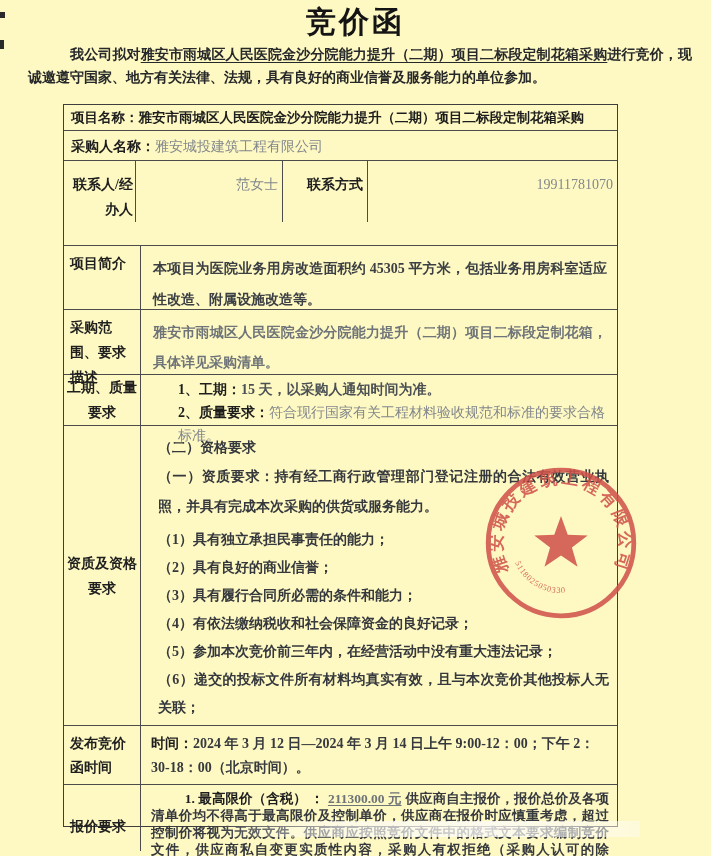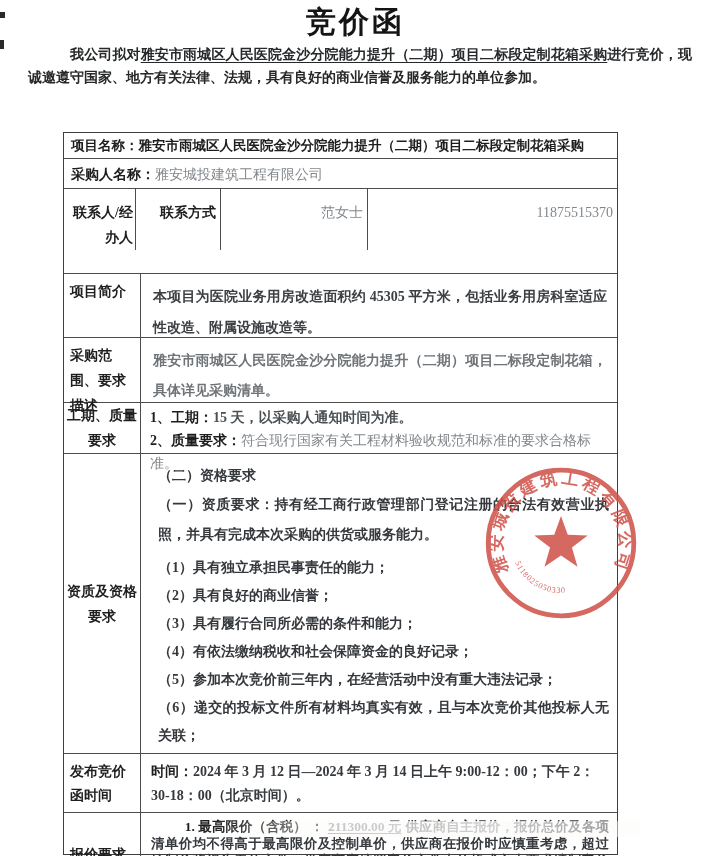--- a/index.html
+++ b/index.html
@@ -6,7 +6,7 @@
   * { box-sizing:border-box; }
   .page {
     position:relative; width:711px; height:856px; margin:0 auto;
-    background:#ffffff; overflow:hidden;
+    background:#fef9c3; overflow:hidden;
     font-family:"Liberation Serif","DejaVu Serif",serif;
     color:#222;
   }

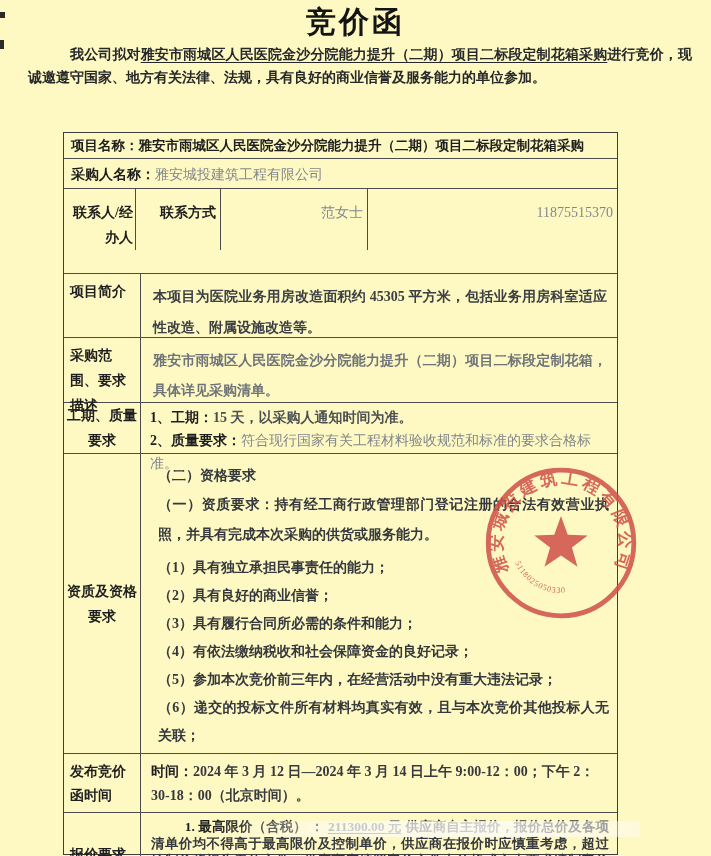--- a/index.html
+++ b/index.html
@@ -24,7 +24,7 @@
 
   
   .bid-table {
-    position:absolute; left:63px; top:132px; width:555px; height:723px;
+    position:absolute; left:63px; top:104px; width:555px; height:723px;
     border:1.6px solid #3e3e3e; background:transparent;
     font-size:14px;
     font-family:Liberation Serif, serif;

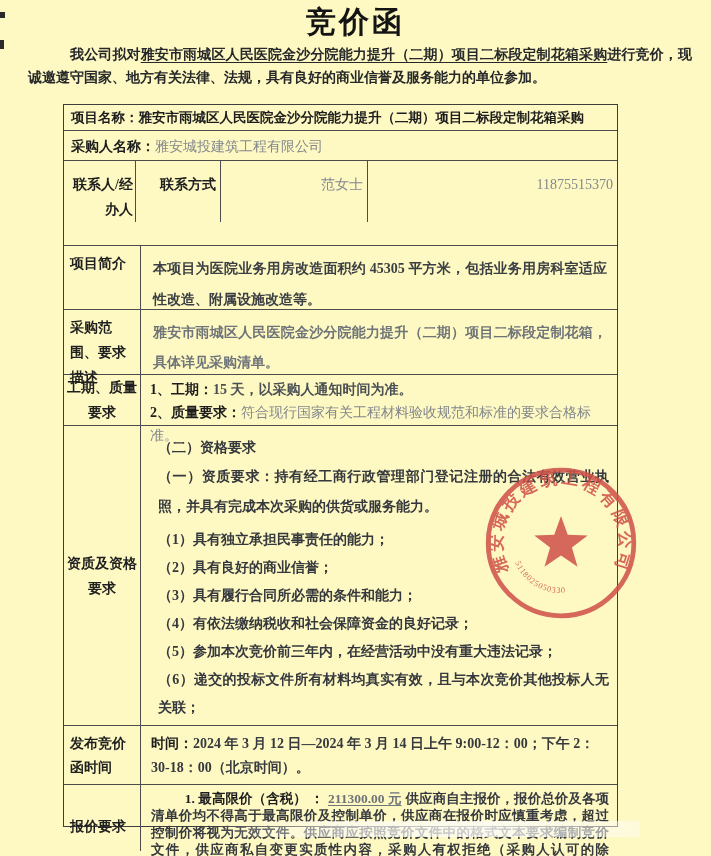--- a/index.html
+++ b/index.html
@@ -109,8 +109,8 @@
 
     <div class="row r3">
       <div class="c c1">联系人/经办人</div>
+      <div class="c c2 light">范女士</div>
       <div class="c c3">联系方式</div>
-      <div class="c c2 light">范女士</div>
       <div class="c c4 light">11875515370</div>
     </div>
 

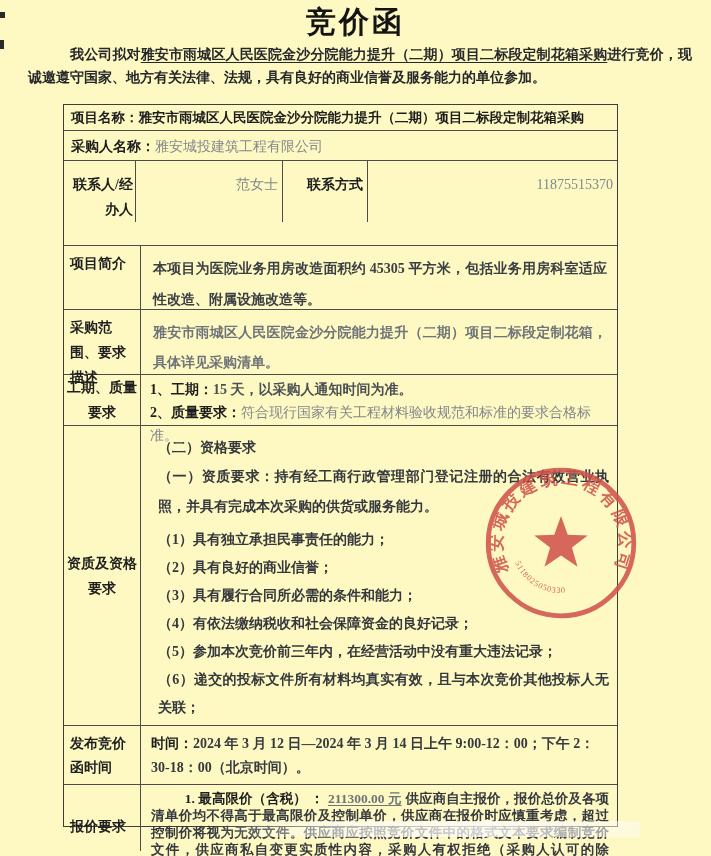--- a/index.html
+++ b/index.html
@@ -111,7 +111,7 @@
       <div class="c c1">联系人/经办人</div>
       <div class="c c2 light">范女士</div>
       <div class="c c3">联系方式</div>
-      <div class="c c4 light">11875515370</div>
+      <div class="c c4 light">19911781070</div>
     </div>
 
     <div class="row r4">

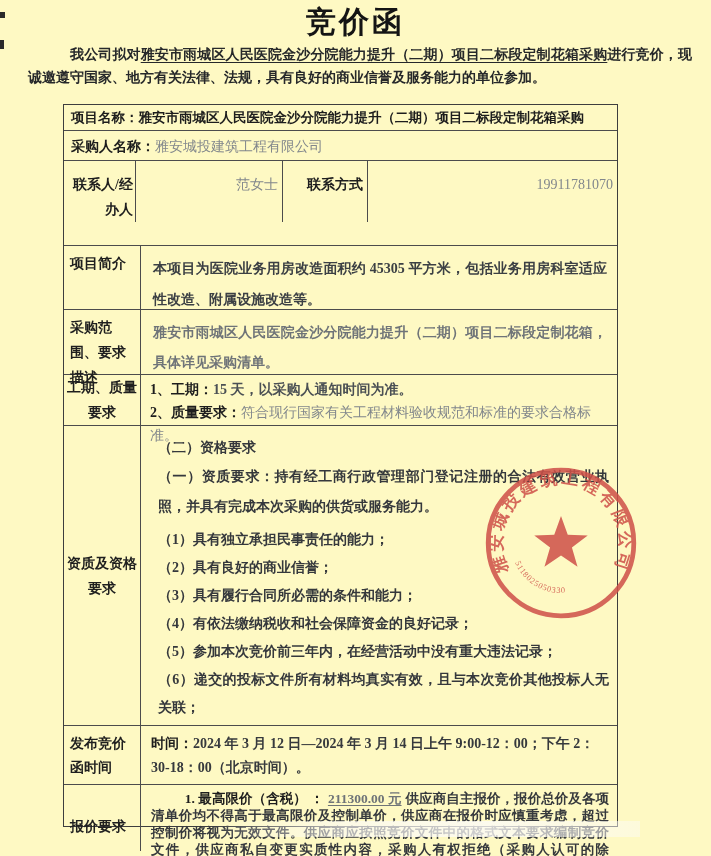--- a/index.html
+++ b/index.html
@@ -55,7 +55,7 @@
   .r4 .val { padding:7px 10px 0 12px; line-height:31px; color:#3c4044; font-weight:600; text-align:justify; }
   .r5 { height:65px; }
   .r5 .val { padding:8px 10px 0 12px; line-height:30px; color:#6f7478; font-weight:600; text-align:justify; }
-  .r6 { height:51px; }
+  .r6 { height:51px;gap:28px; }
   .r6 .val { padding:3px 8px 0 9px; line-height:23px; }
   .r7 { height:300px; }
   .r7 .val { padding:8px 8px 0 17px; overflow:hidden; }

